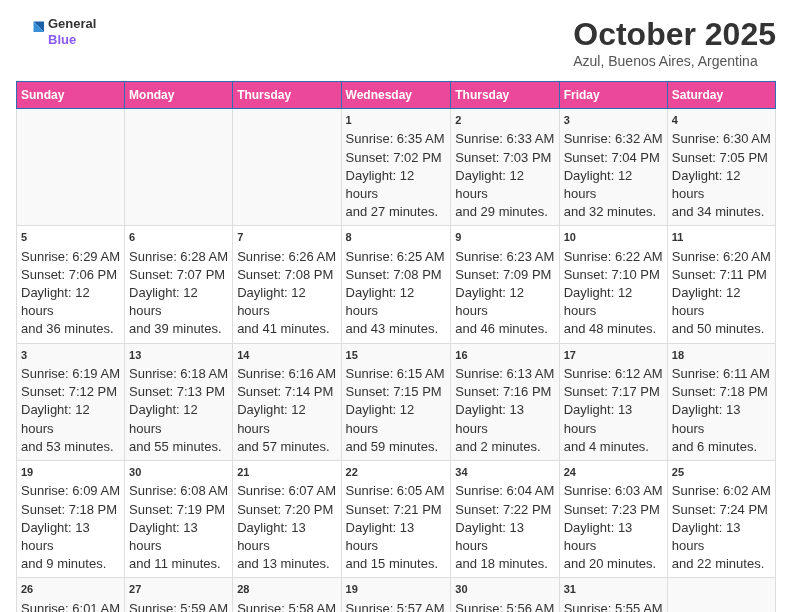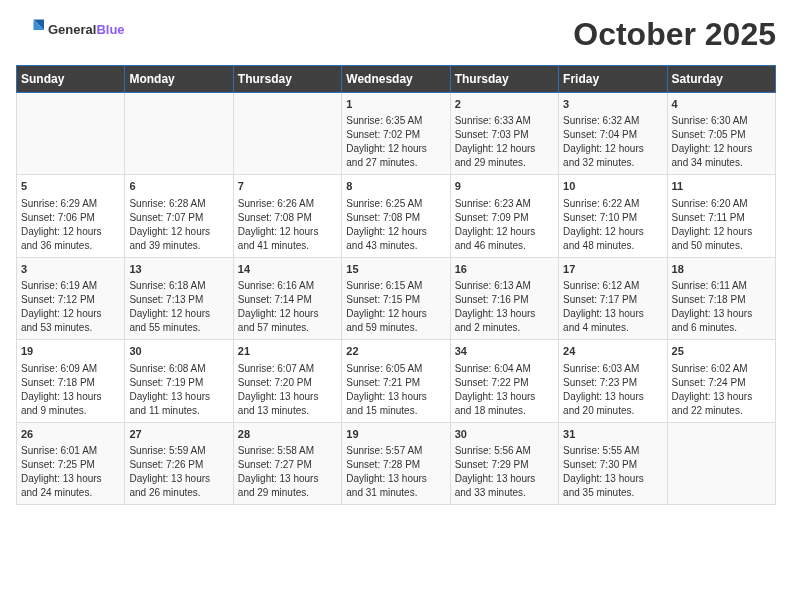--- a/index.html
+++ b/index.html
@@ -23,6 +23,7 @@
     }
     .logo-text {
       display: flex;
+      flex-direction: column;
       font-size: 13px;
       font-weight: bold;
       line-height: 1.2;

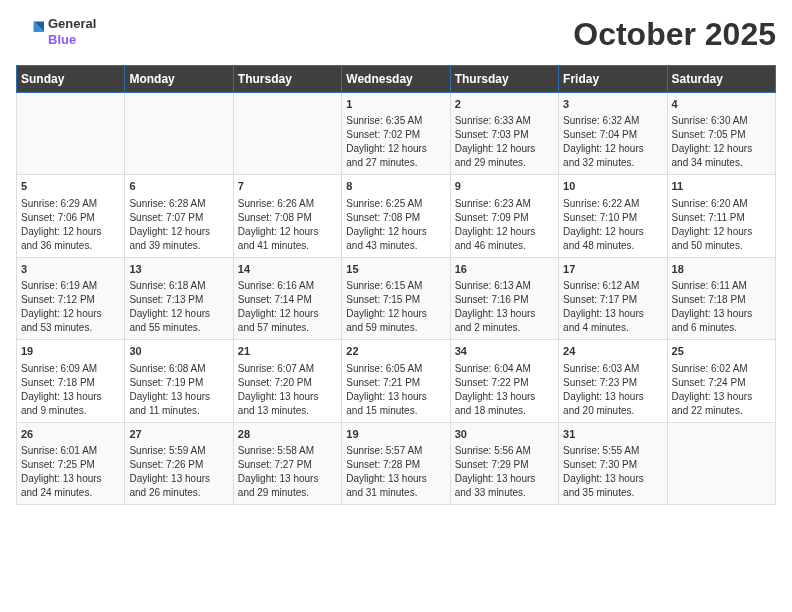--- a/index.html
+++ b/index.html
@@ -104,6 +104,7 @@
   </div>
   <div class="title-block">
     <div class="main-title">October 2025</div>
+    <div class="subtitle">Azul, Buenos Aires, Argentina</div>
   </div>
 </div>
 

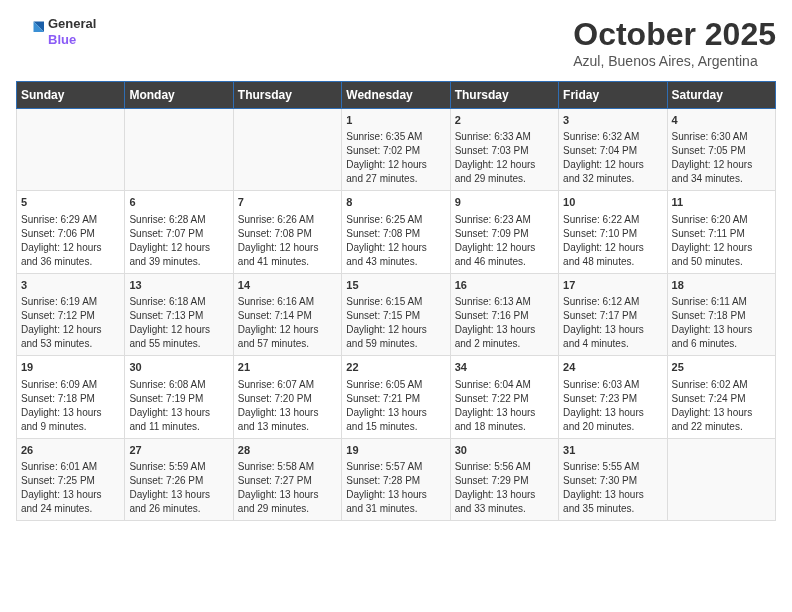--- a/index.html
+++ b/index.html
@@ -52,7 +52,7 @@
       font-size: 11px;
     }
     thead tr {
-      background-color: #404040;
+      background-color: #ec4899;
       color: #fff;
     }
     thead th {

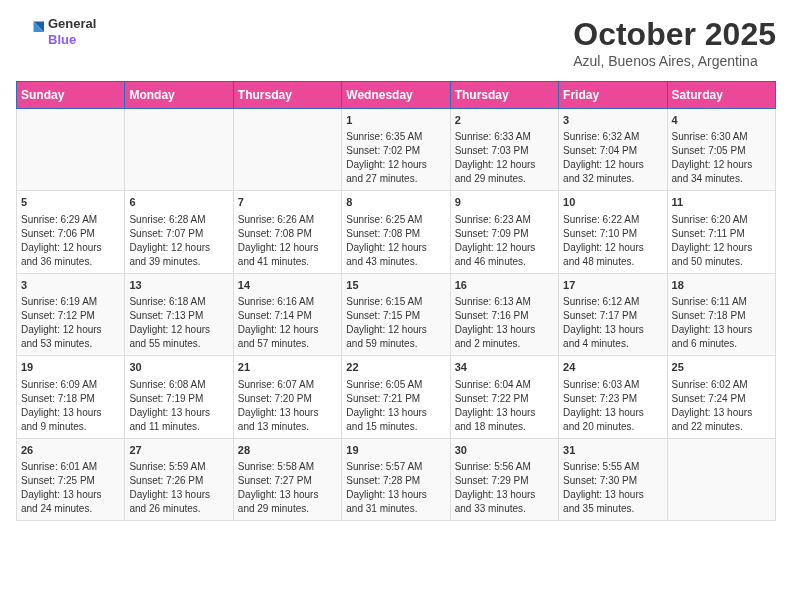--- a/index.html
+++ b/index.html
@@ -84,7 +84,7 @@
       margin-bottom: 2px;
     }
     .cell-content {
-      font-size: 10px;
+      font-size: 13px;
       color: #333;
     }
   </style>

